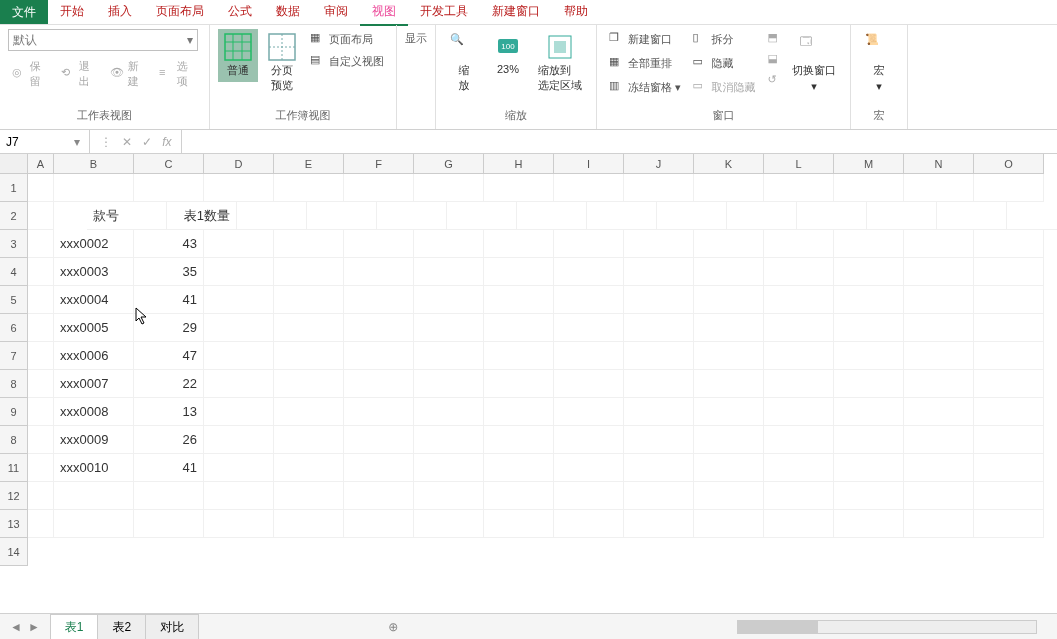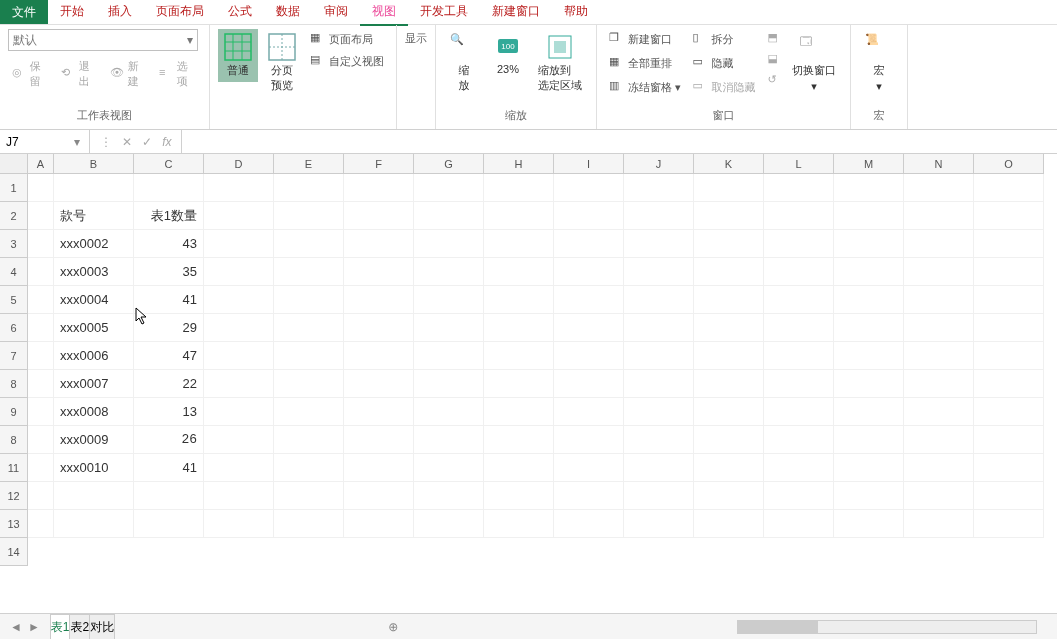--- a/index.html
+++ b/index.html
@@ -139,6 +139,7 @@
           </span>
       </div>
     </div>
+    <div class="group-label">工作簿视图</div>
   </div>
 
   <div class="group">

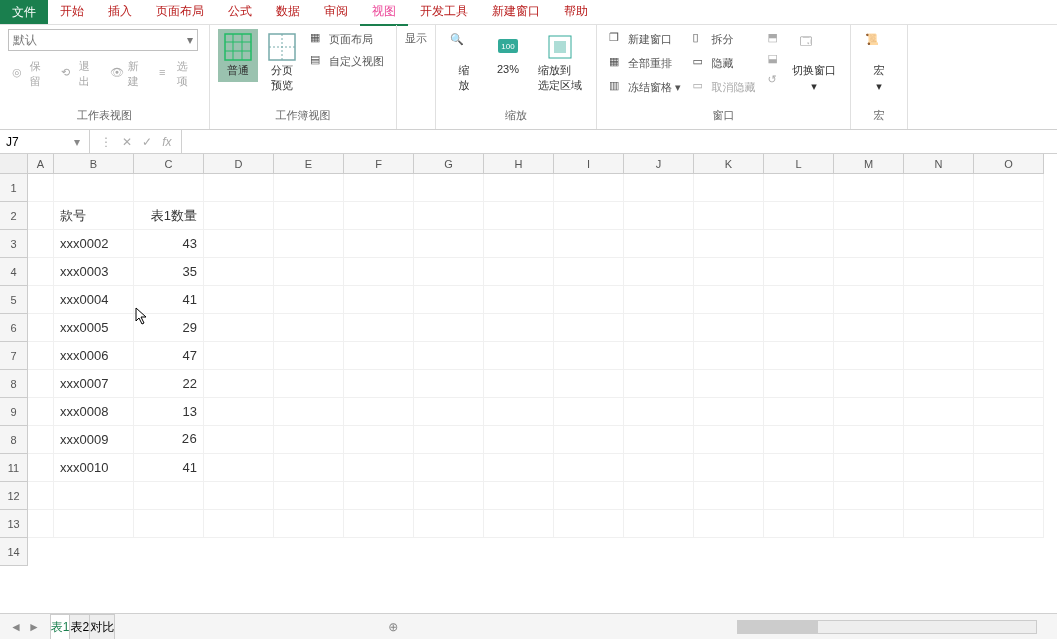--- a/index.html
+++ b/index.html
@@ -298,7 +298,7 @@
       </div>
       <div class="cellrow">
         <div class="cell" style="width: 26px;"></div>
-        <div class="cell" style="width: 80px;">款号</div>
+        <div class="cell" style="width: 80px; margin-left: 33px;">款号</div>
         <div class="cell right" style="width: 70px;">表1数量</div>
         <div class="cell" style="width: 70px;"></div>
         <div class="cell" style="width: 70px;"></div>

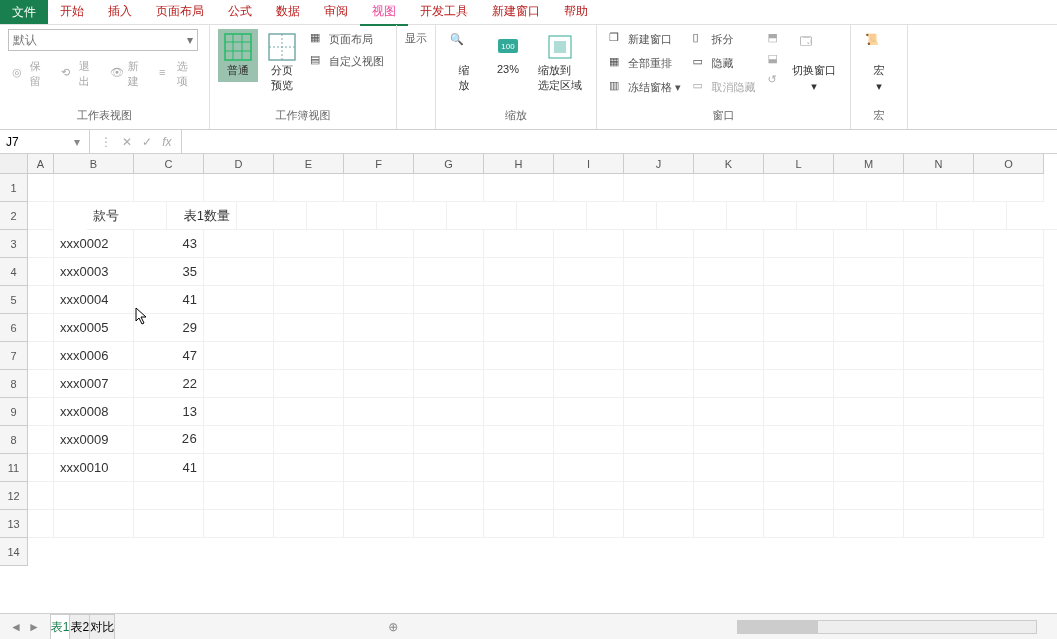--- a/index.html
+++ b/index.html
@@ -435,7 +435,7 @@
       <div class="cellrow">
         <div class="cell" style="width: 26px;"></div>
         <div class="cell" style="width: 80px;">xxx0009</div>
-        <div class="cell right" style="width: 70px; font-family: Liberation Mono, monospace;">26</div>
+        <div class="cell right" style="width: 70px;">26</div>
         <div class="cell" style="width: 70px;"></div>
         <div class="cell" style="width: 70px;"></div>
         <div class="cell" style="width: 70px;"></div>

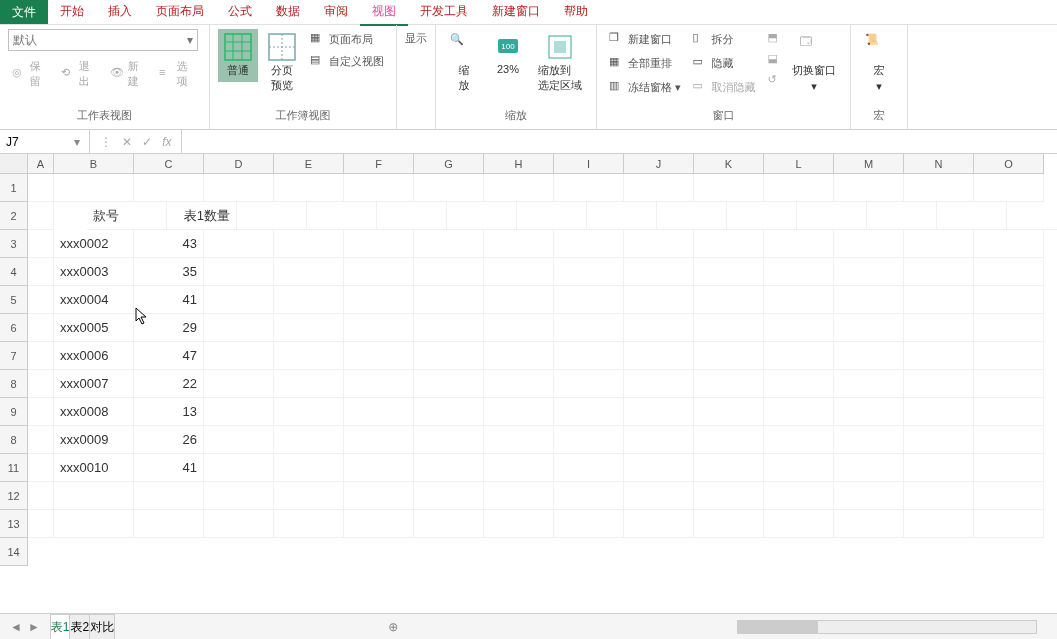--- a/index.html
+++ b/index.html
@@ -53,7 +53,7 @@
 .sheetbar { height: 26px; border-top: 1px solid #d0d0d0; display: flex; align-items: center; background: #f5f5f5; }
 .sheetnav { display: flex; gap: 6px; padding: 0 10px; color: #888; }
 .sheettabs { display: flex; align-items: flex-end; flex: 1; }
-.sheettab { padding: 4px 0; border: 1px solid #ccc; border-bottom: none; background: #eee; font-size: 12px; cursor: pointer; margin-right: -1px; }
+.sheettab { padding: 4px 14px; border: 1px solid #ccc; border-bottom: none; background: #eee; font-size: 12px; cursor: pointer; margin-right: -1px; }
 .sheettab.active { background: #fff; color: #1a7f4e; }
 .addsheet { padding: 3px 8px; color: #888; cursor: pointer; }
 .hscroll { width: 300px; height: 14px; background: #eee; border: 1px solid #ccc; position: relative; margin-right: 20px; }

